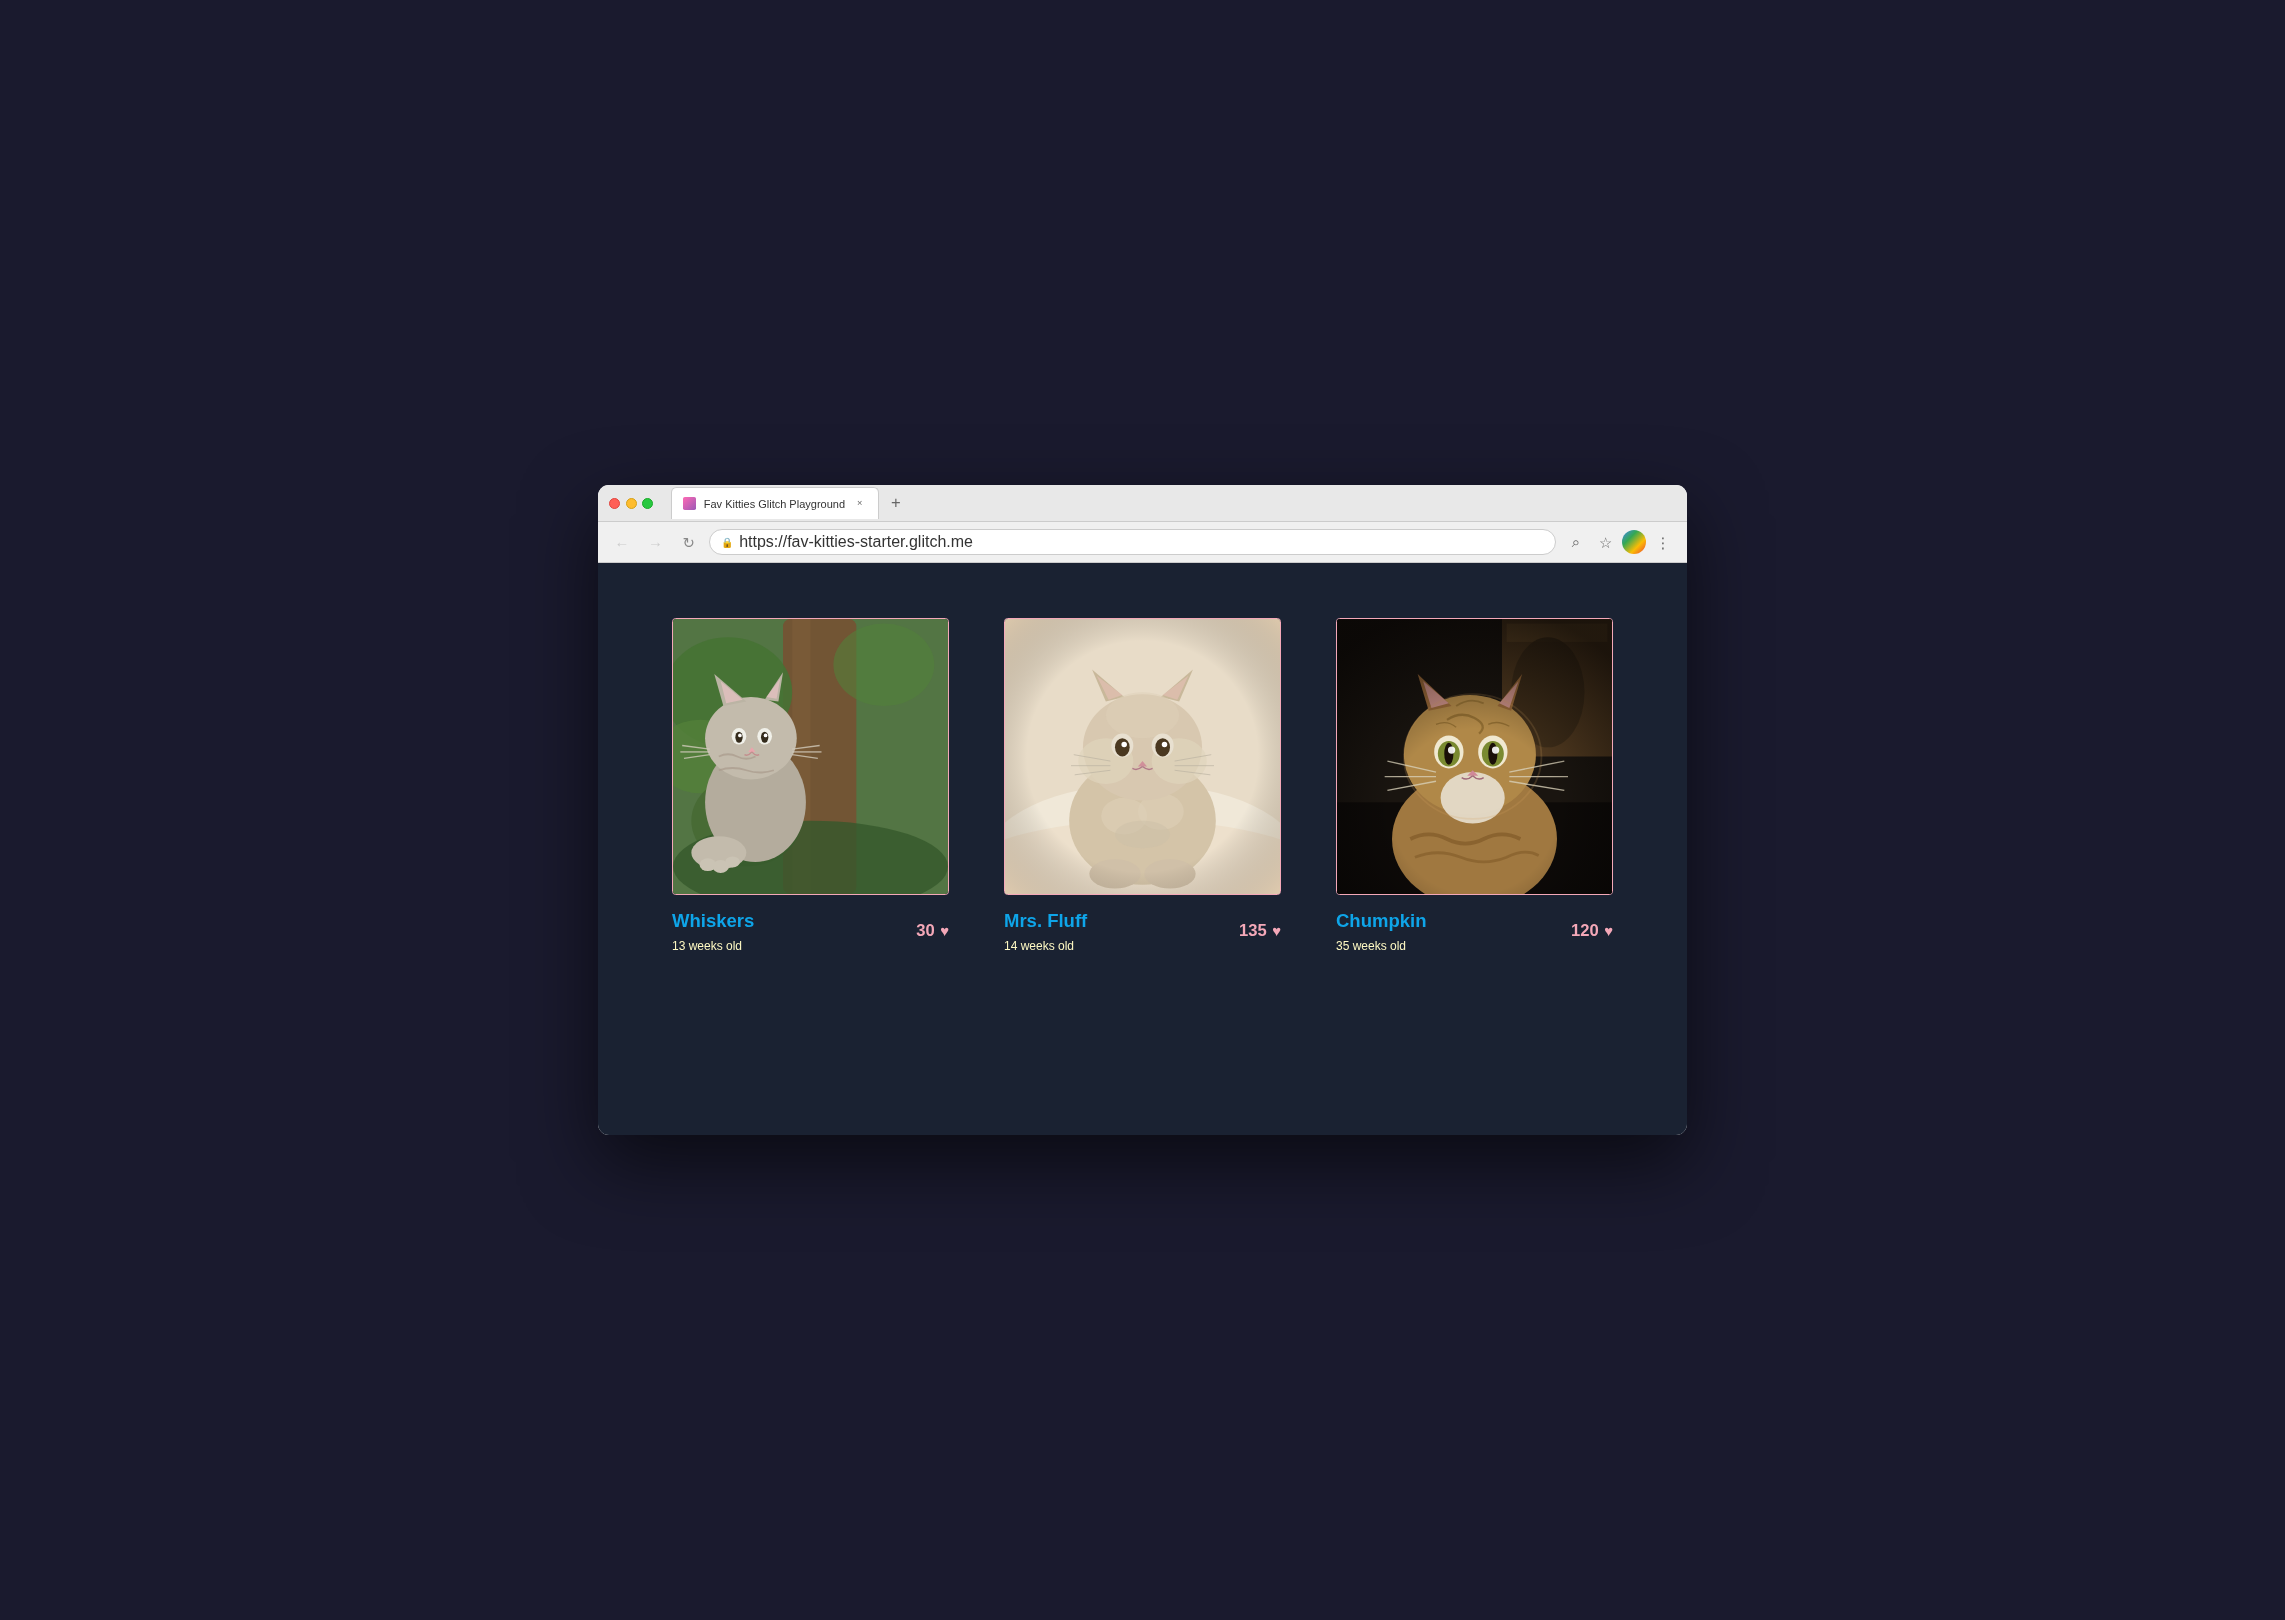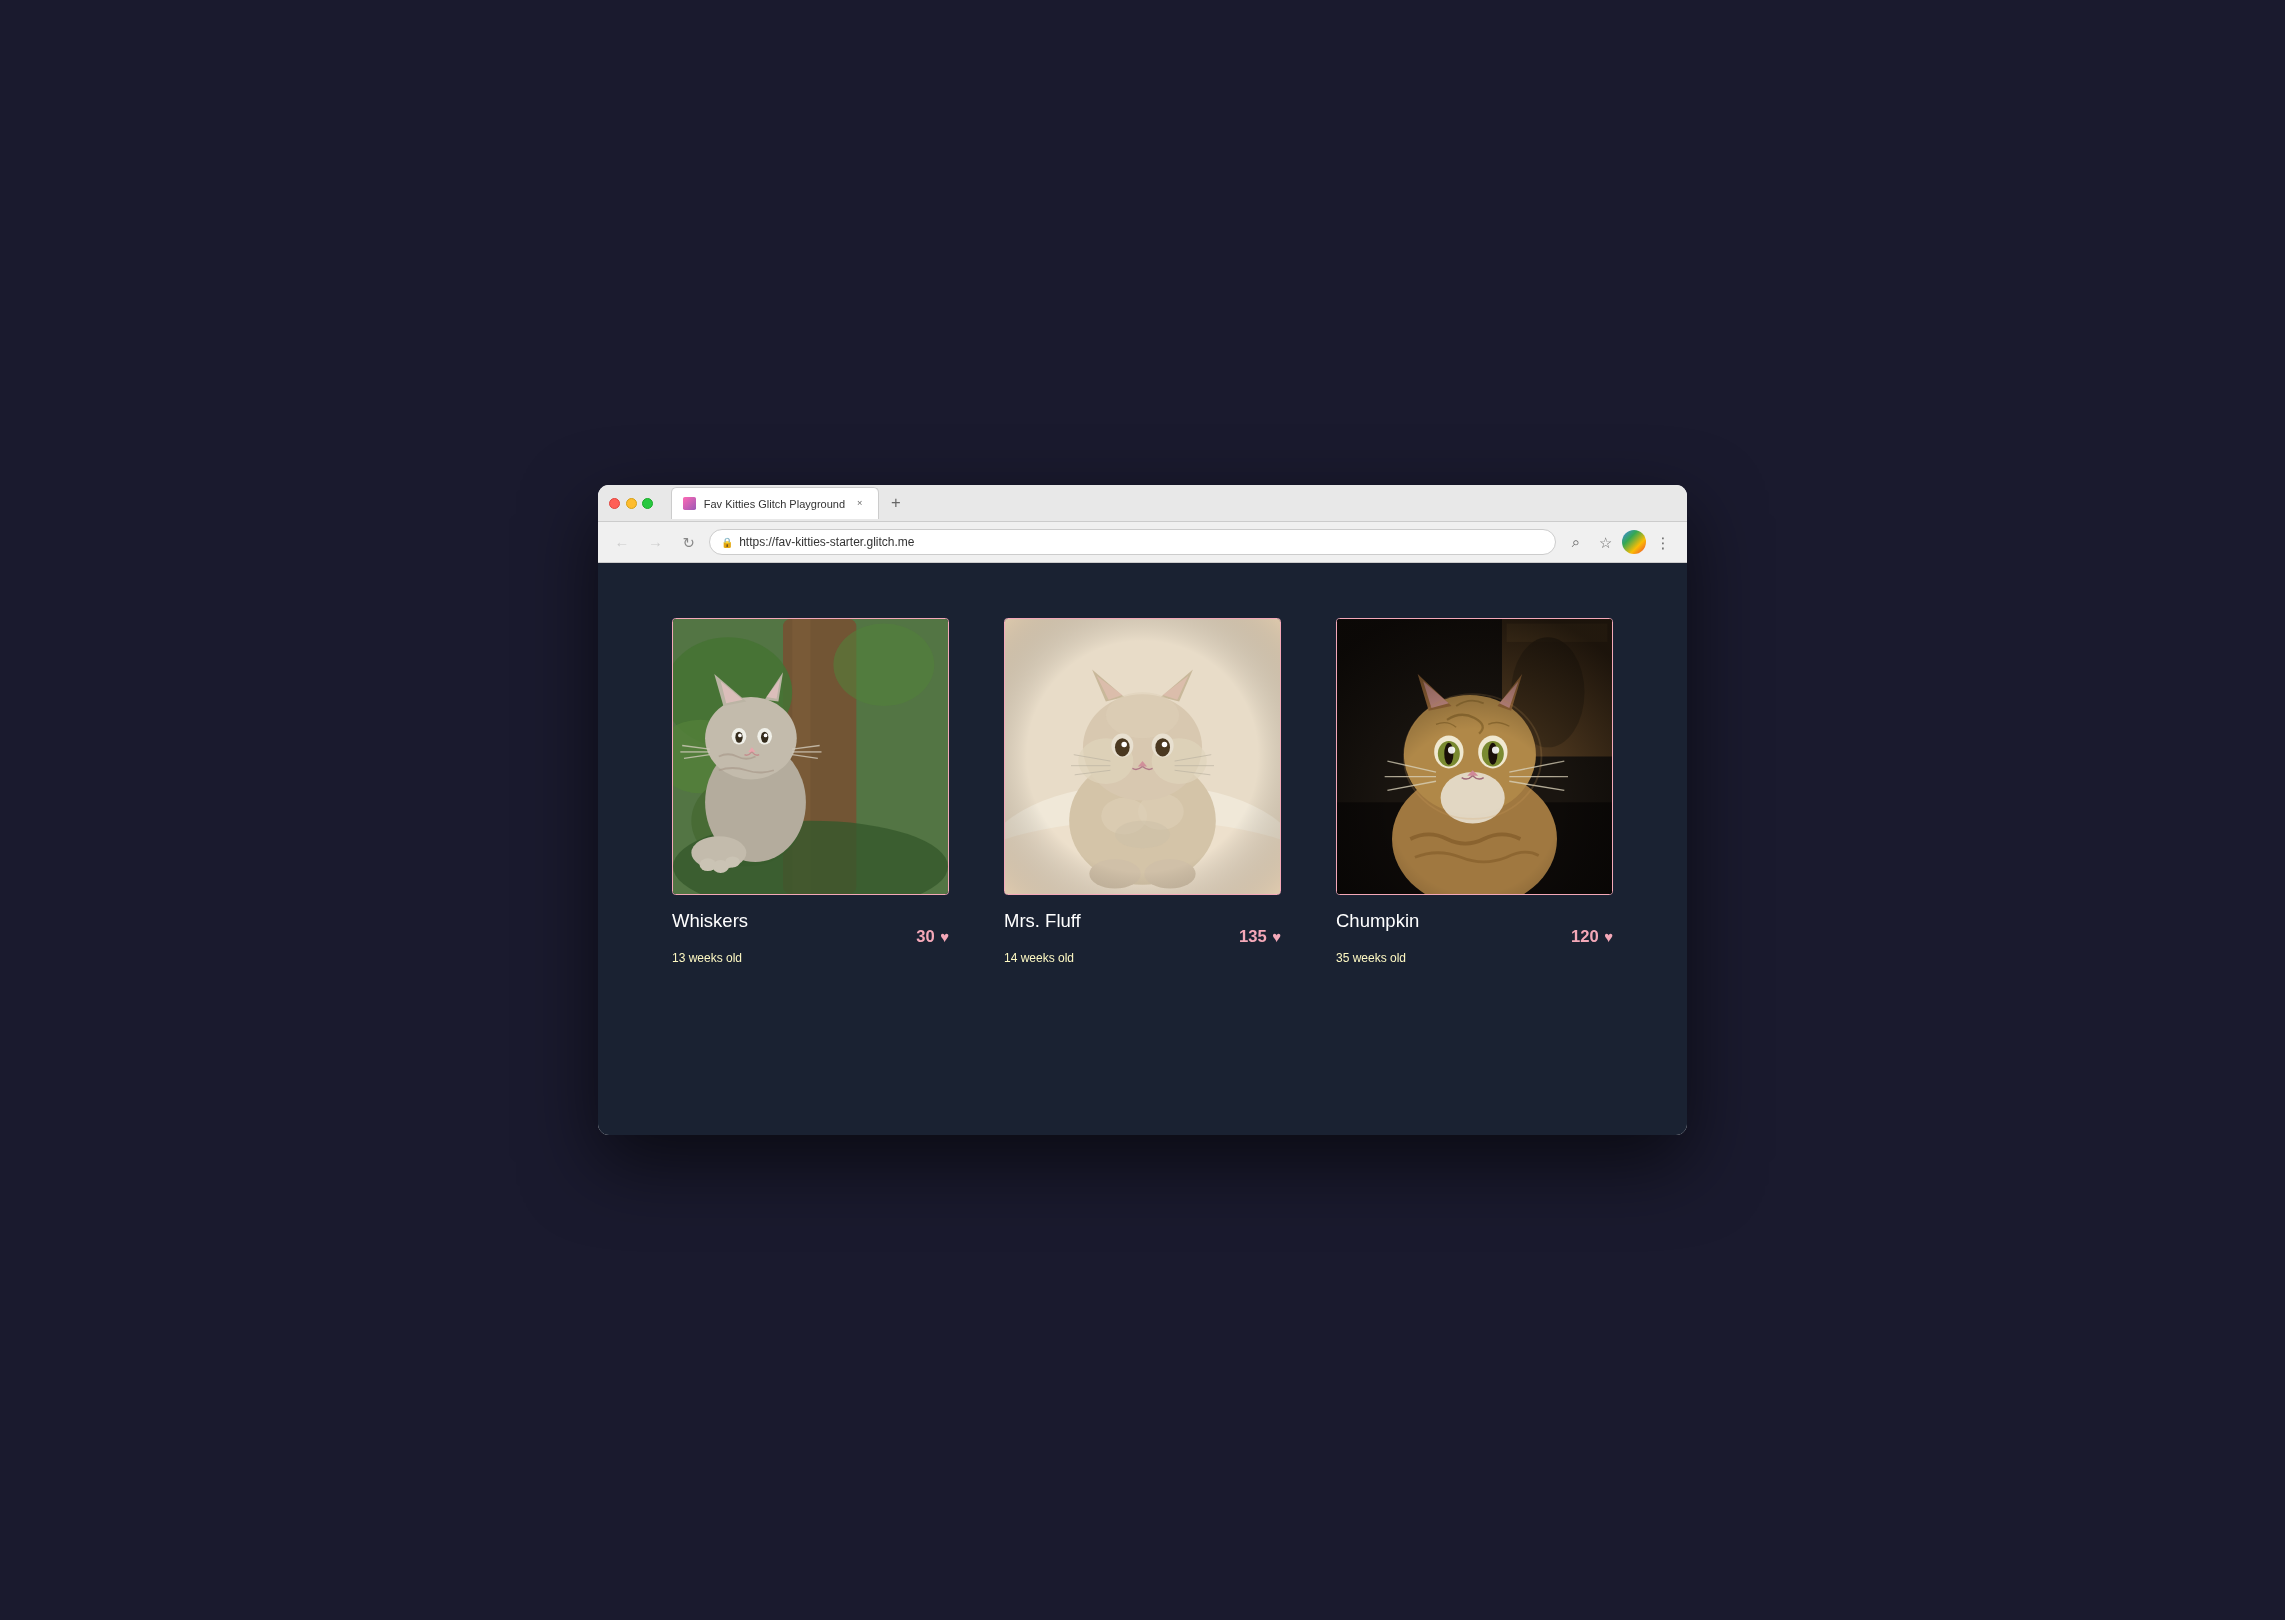--- a/index.html
+++ b/index.html
@@ -155,7 +155,7 @@
     }
 
     .url-text {
-      font-size: 12px;
+      font-size: 16px;
       color: #333;
     }
 

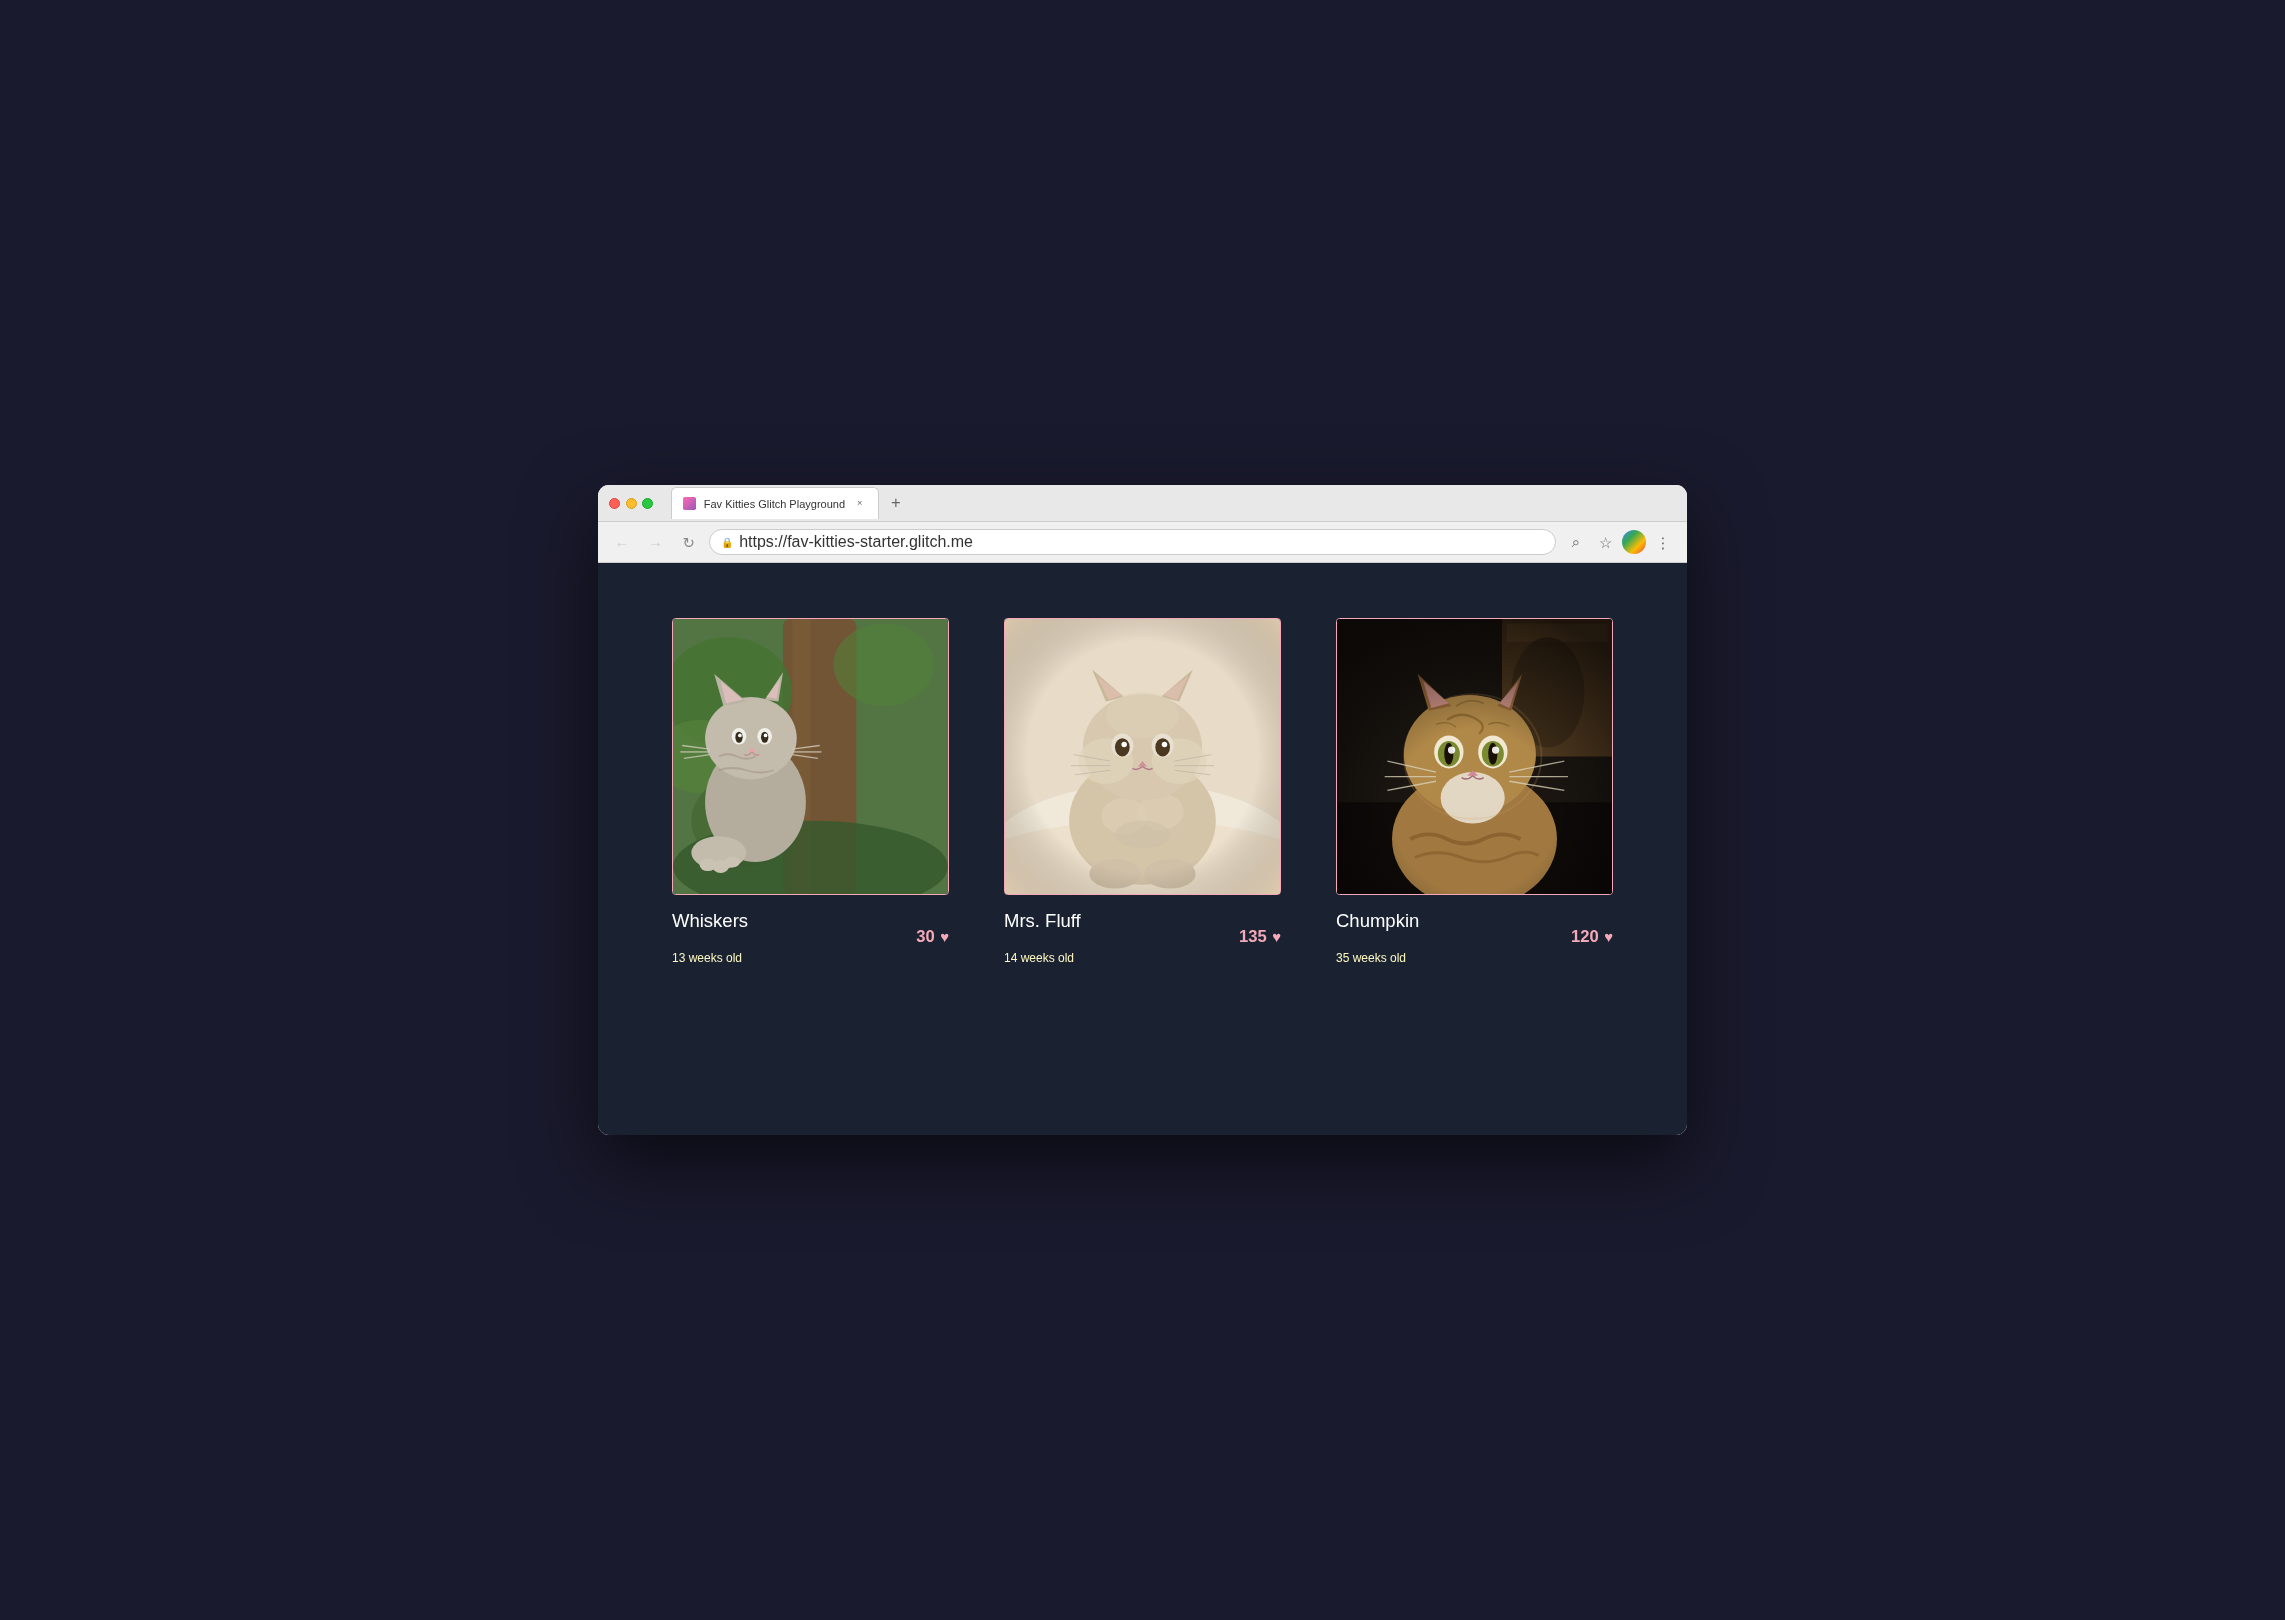--- a/index.html
+++ b/index.html
@@ -246,9 +246,9 @@
 
     .cat-name {
       font-size: 18.5px;
-      font-weight: 400;
-      color: #ffffff;
-      margin-bottom: 19px;
+      font-weight: 700;
+      color: #0ea5e9;
+      margin-bottom: 7px;
     }
 
     .cat-age {

